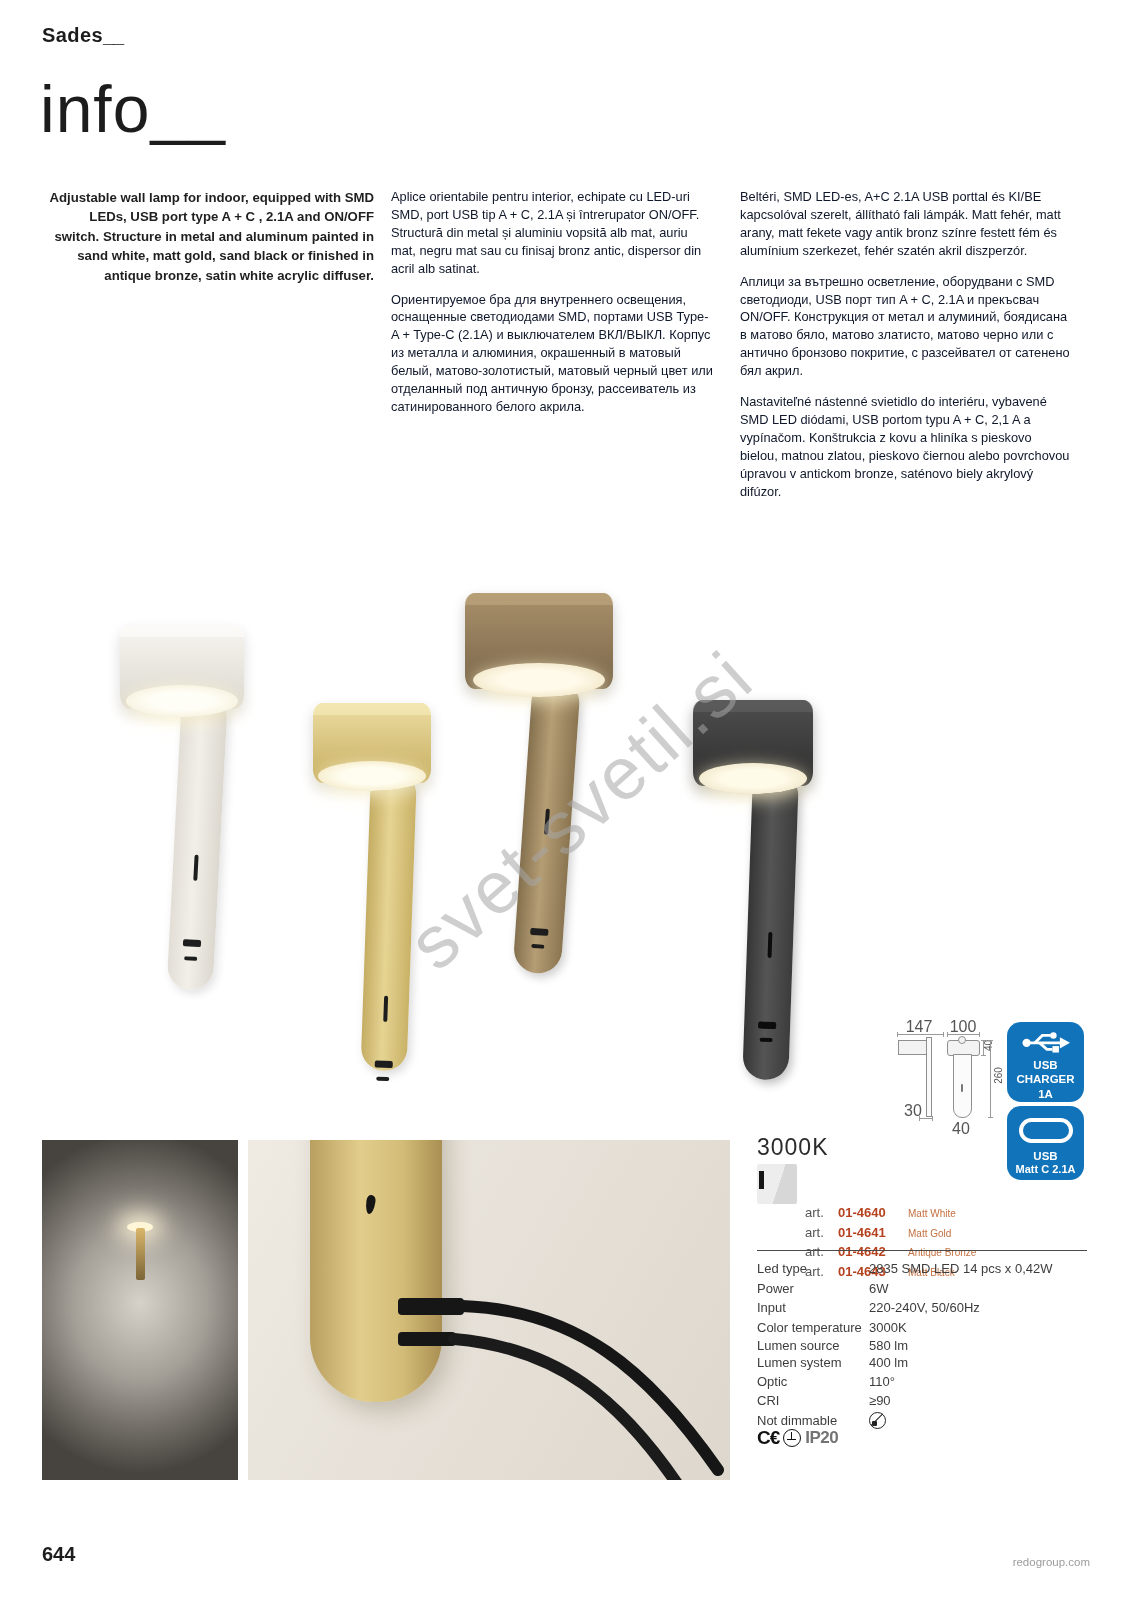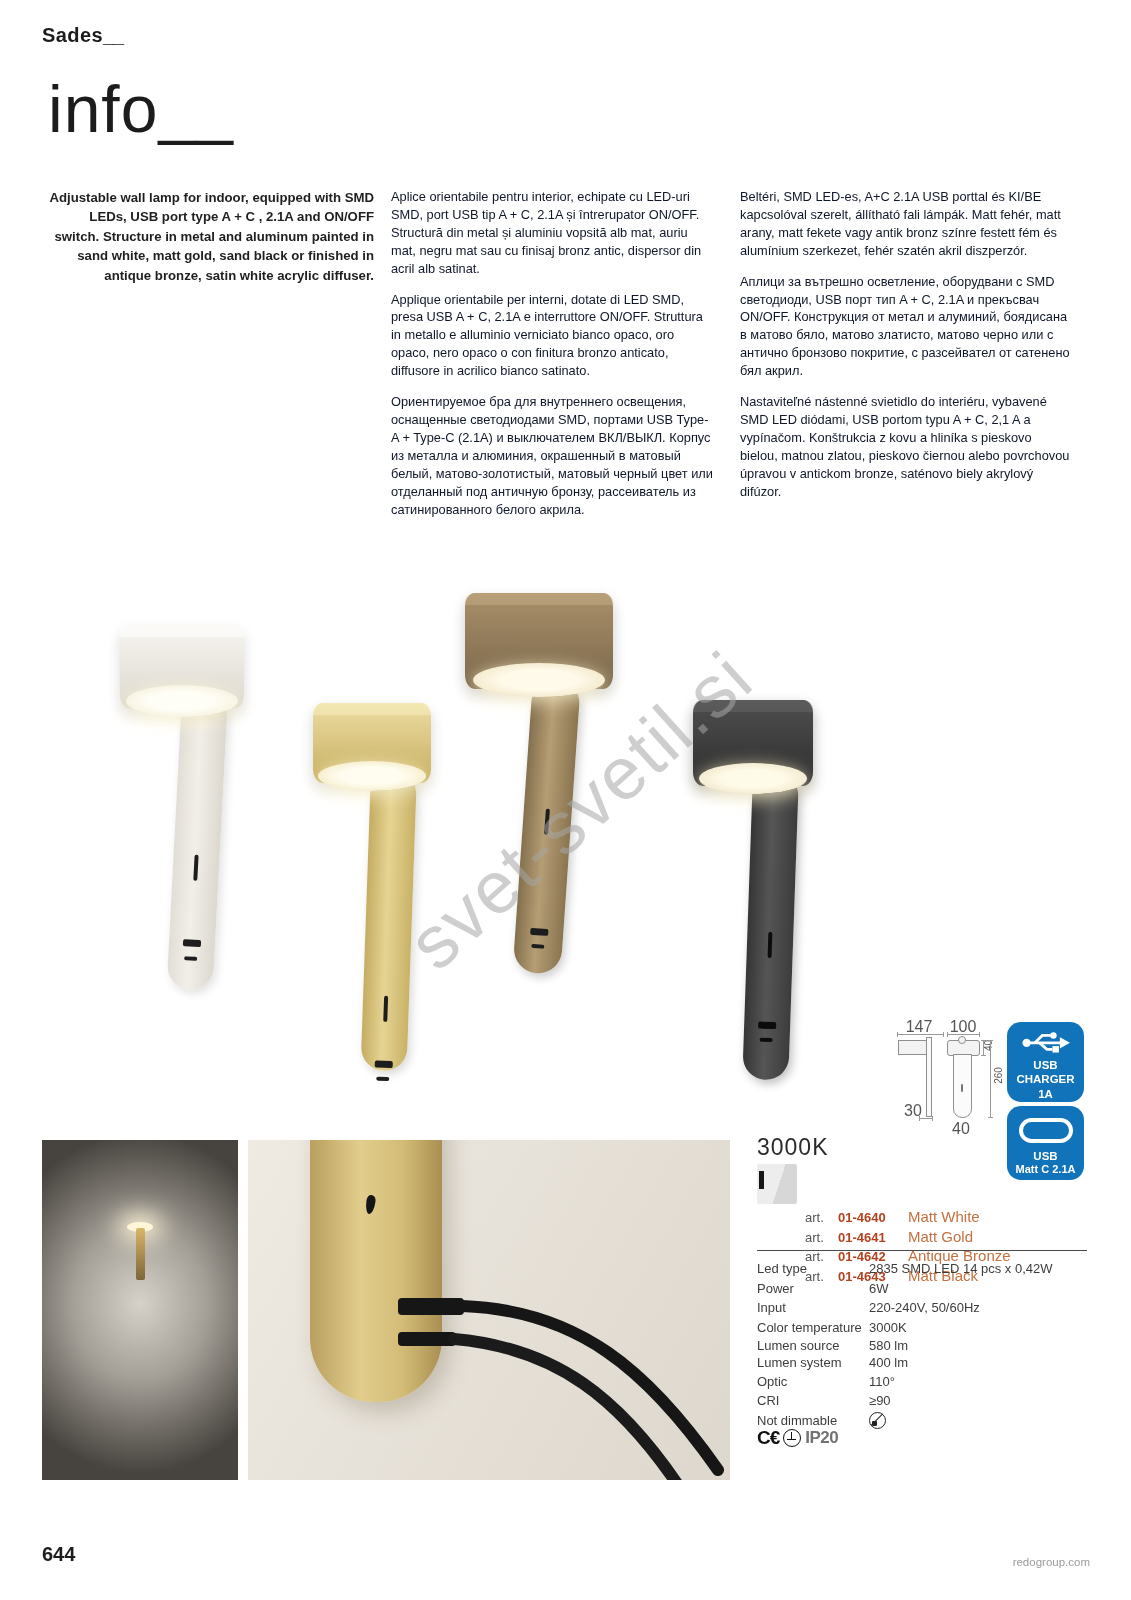--- a/index.html
+++ b/index.html
@@ -9,7 +9,7 @@
   
   .brand{position:absolute;left:42px;top:24px;font-size:20px;font-weight:bold;color:#1c1c1c;letter-spacing:.4px;}
   .brand .suffix{letter-spacing:-1px;}
-  .page-title{position:absolute;left:40px;top:76px;font-size:66px;font-weight:300;color:#1c1c1c;letter-spacing:1px;line-height:1;margin-left:8px;}
+  .page-title{position:absolute;left:40px;top:76px;font-size:66px;font-weight:300;color:#1c1c1c;letter-spacing:1px;line-height:1;}
 
   
   .col{position:absolute;top:188px;font-size:12.8px;line-height:1.4;color:#0f172a;}

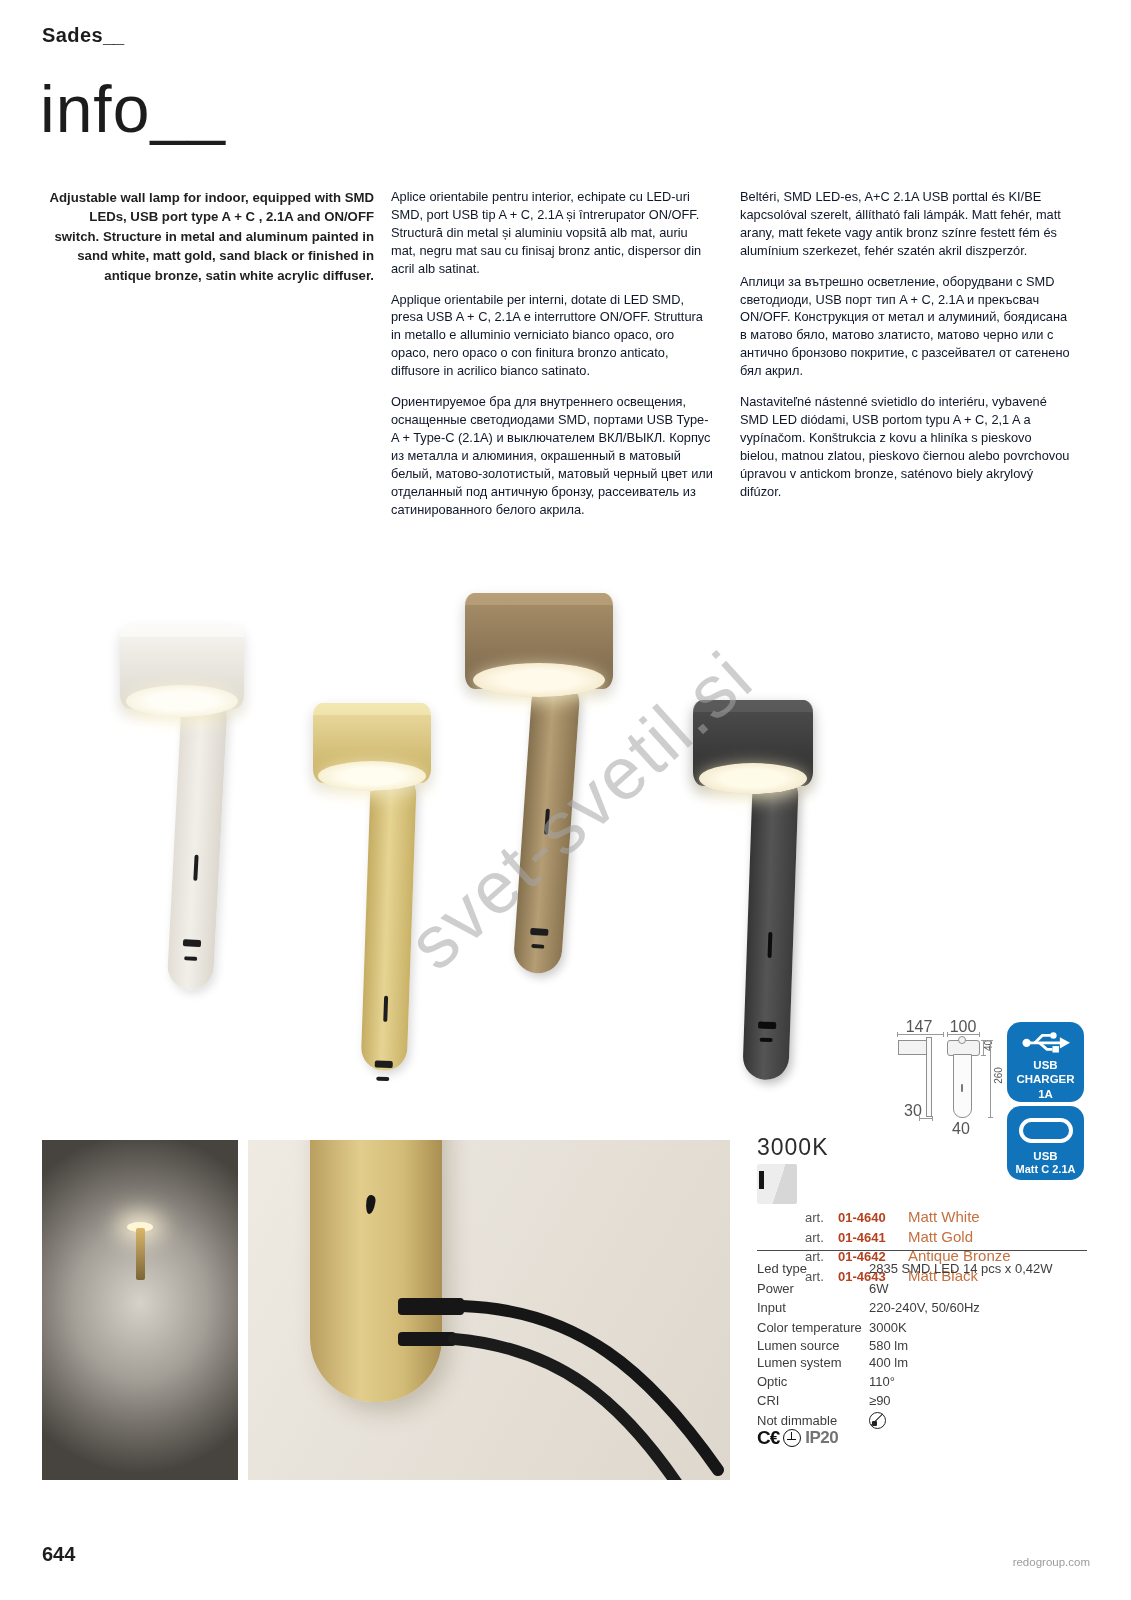--- a/index.html
+++ b/index.html
@@ -112,7 +112,6 @@
   </div>
   <div class="col col-2">
     <p>Aplice orientabile pentru interior, echipate cu LED-uri SMD, port USB tip A + C, 2.1A  și întrerupator ON/OFF. Structură din metal și aluminiu vopsită alb mat, auriu mat, negru mat sau cu finisaj bronz antic, dispersor din acril alb satinat.</p>
-    <p>Applique orientabile per interni, dotate di LED SMD, presa USB A + C, 2.1A e interruttore ON/OFF. Struttura in metallo e alluminio verniciato bianco opaco, oro opaco, nero opaco o con finitura bronzo anticato, diffusore in acrilico bianco satinato.</p>
     <p>Ориентируемое бра для внутреннего освещения, оснащенные светодиодами SMD, портами USB Type-A + Type-C (2.1A) и выключателем ВКЛ/ВЫКЛ. Корпус из металла и алюминия, окрашенный в матовый белый, матово-золотистый, матовый черный цвет или отделанный под античную бронзу, рассеиватель из сатинированного белого акрила.</p>
   </div>
   <div class="col col-3">

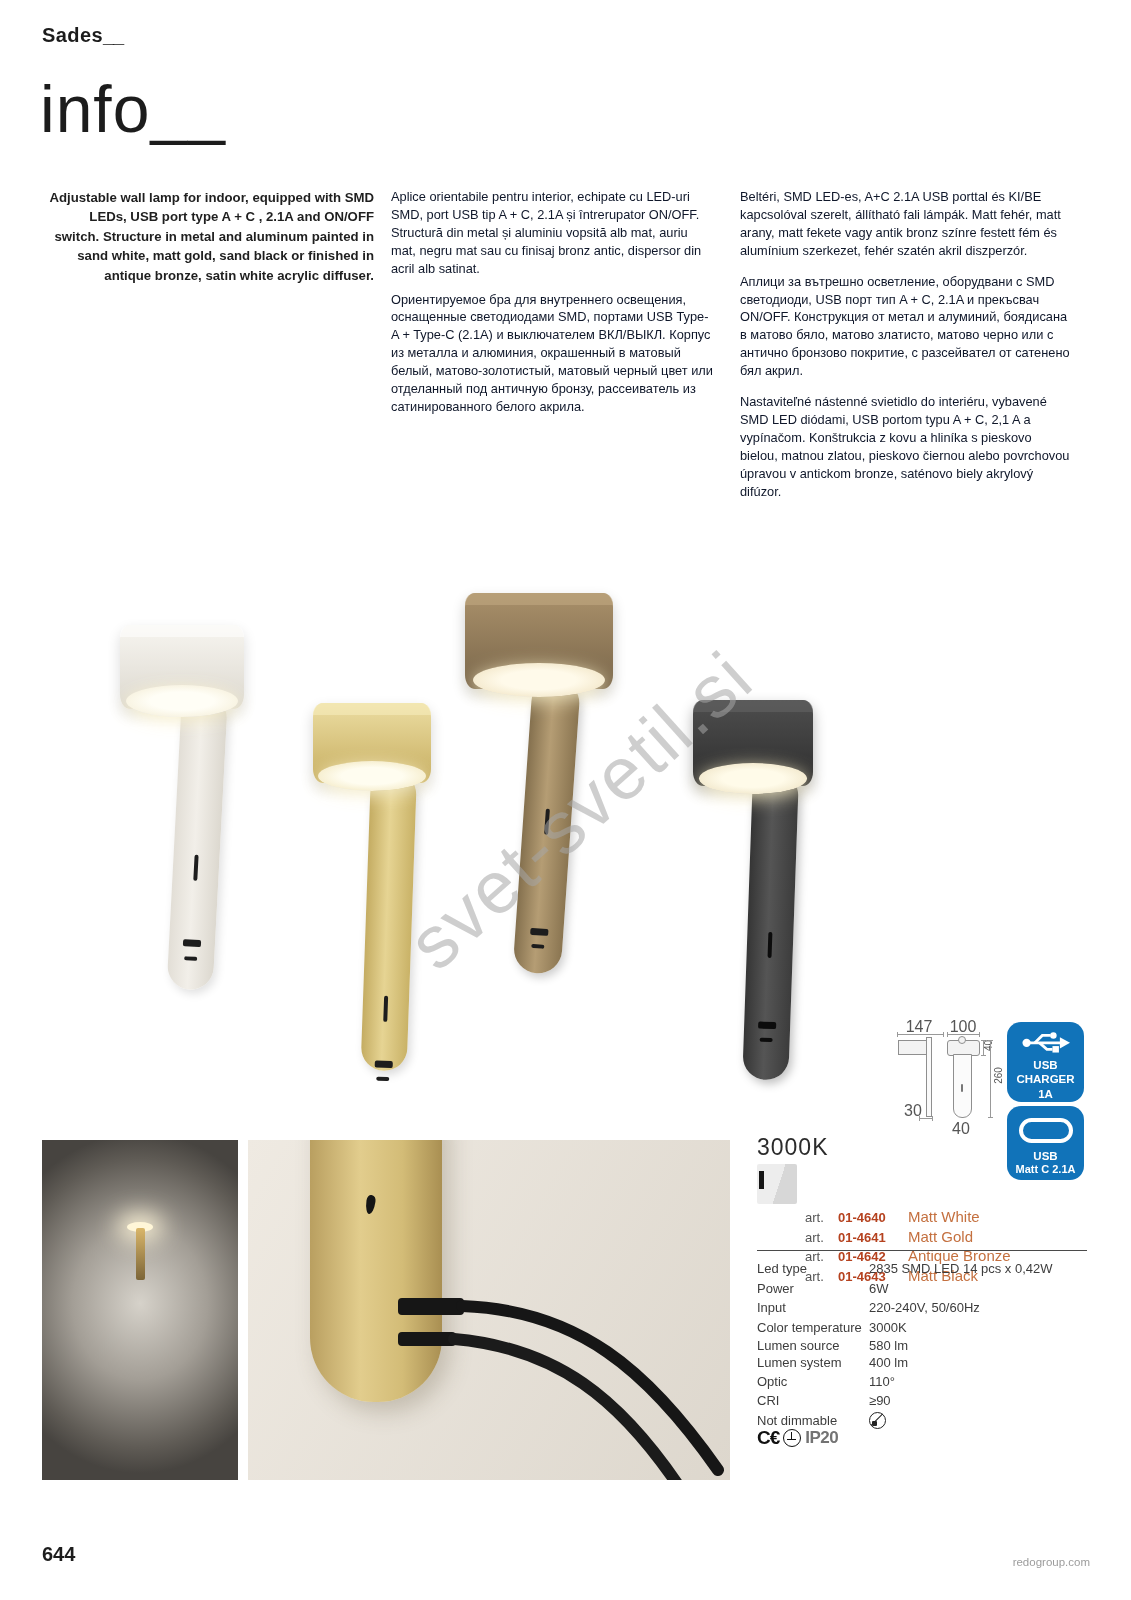--- a/index.html
+++ b/index.html
@@ -57,7 +57,7 @@
   .art-row{display:flex;align-items:baseline;height:19.6px;font-size:13px;}
   .art-label{color:#555;width:33px;}
   .art-code{color:#b5421f;font-weight:bold;width:70px;}
-  .art-finish{color:#c4703f;font-size:15px;margin-top:45px;}
+  .art-finish{color:#c4703f;font-size:10px;margin-top:45px;}
 
   
   .spec-divider{position:absolute;left:757px;top:1250px;width:330px;height:0;border-top:1.5px solid #4a4a4a;}

